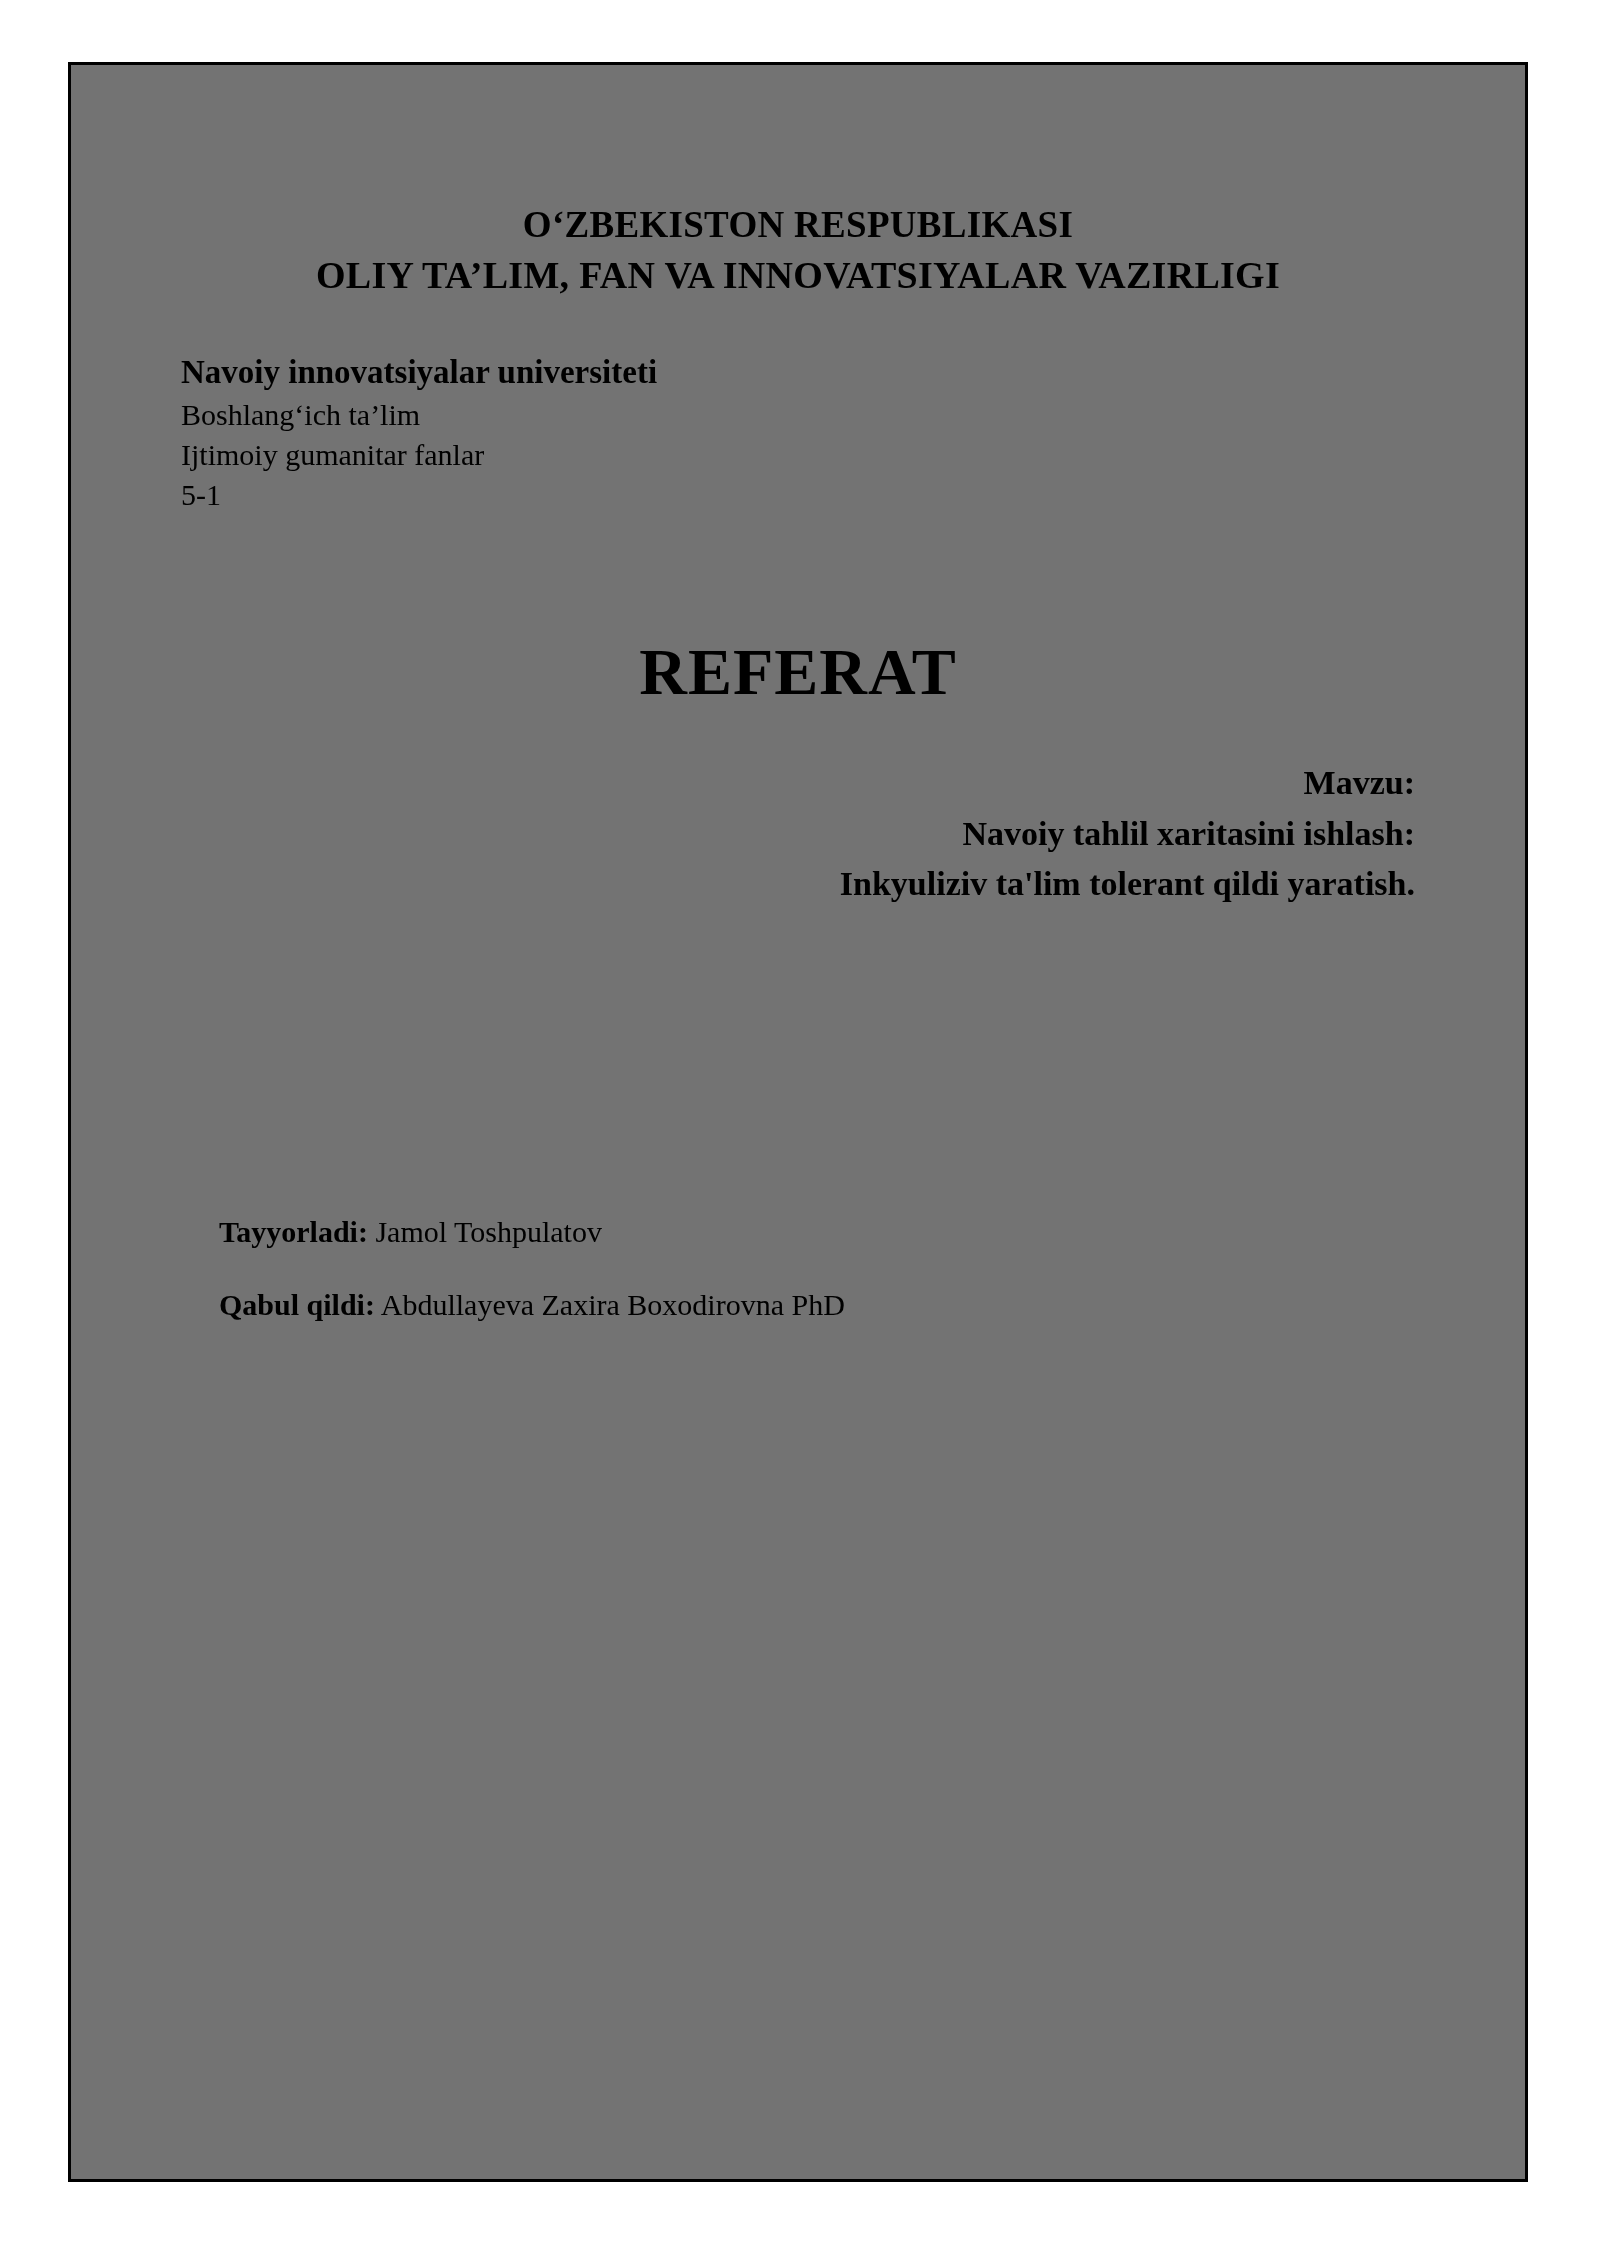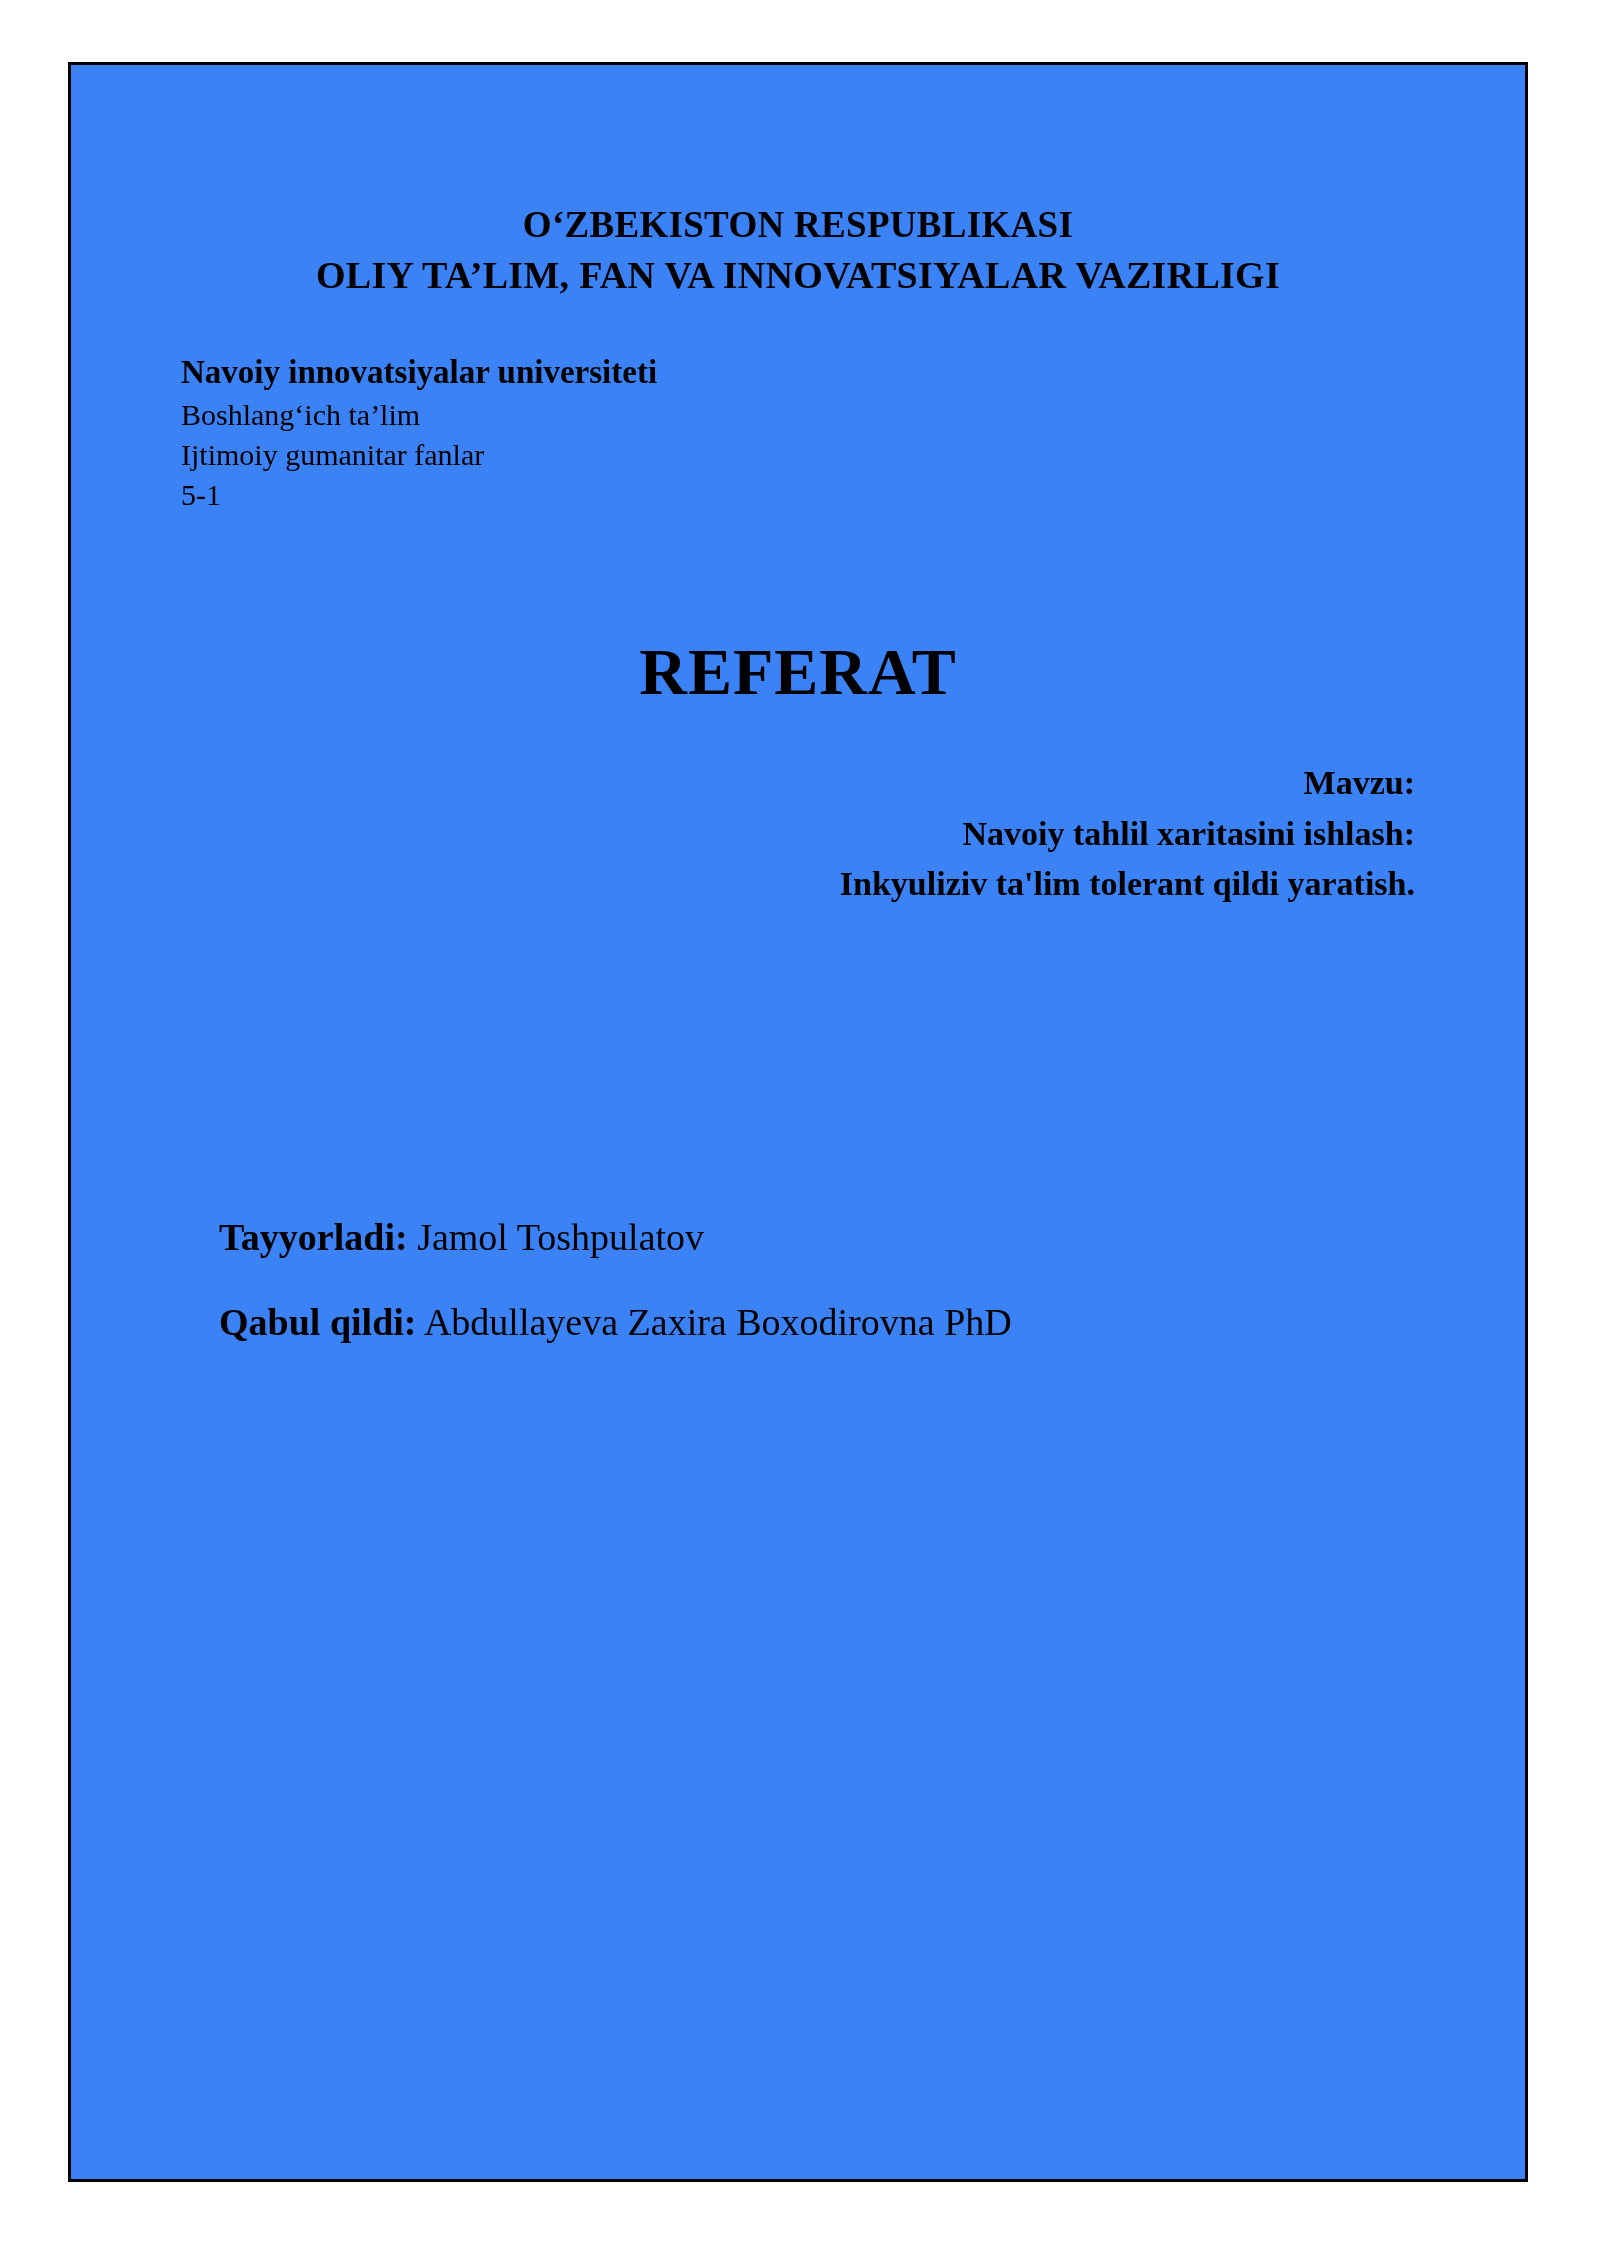--- a/index.html
+++ b/index.html
@@ -22,7 +22,7 @@
     height: 2120px;
     border: 3px solid #000000;
     box-sizing: border-box;
-    background: #3b82f6;
+    background: #737373;
   }
   .content {
     padding: 0 110px;

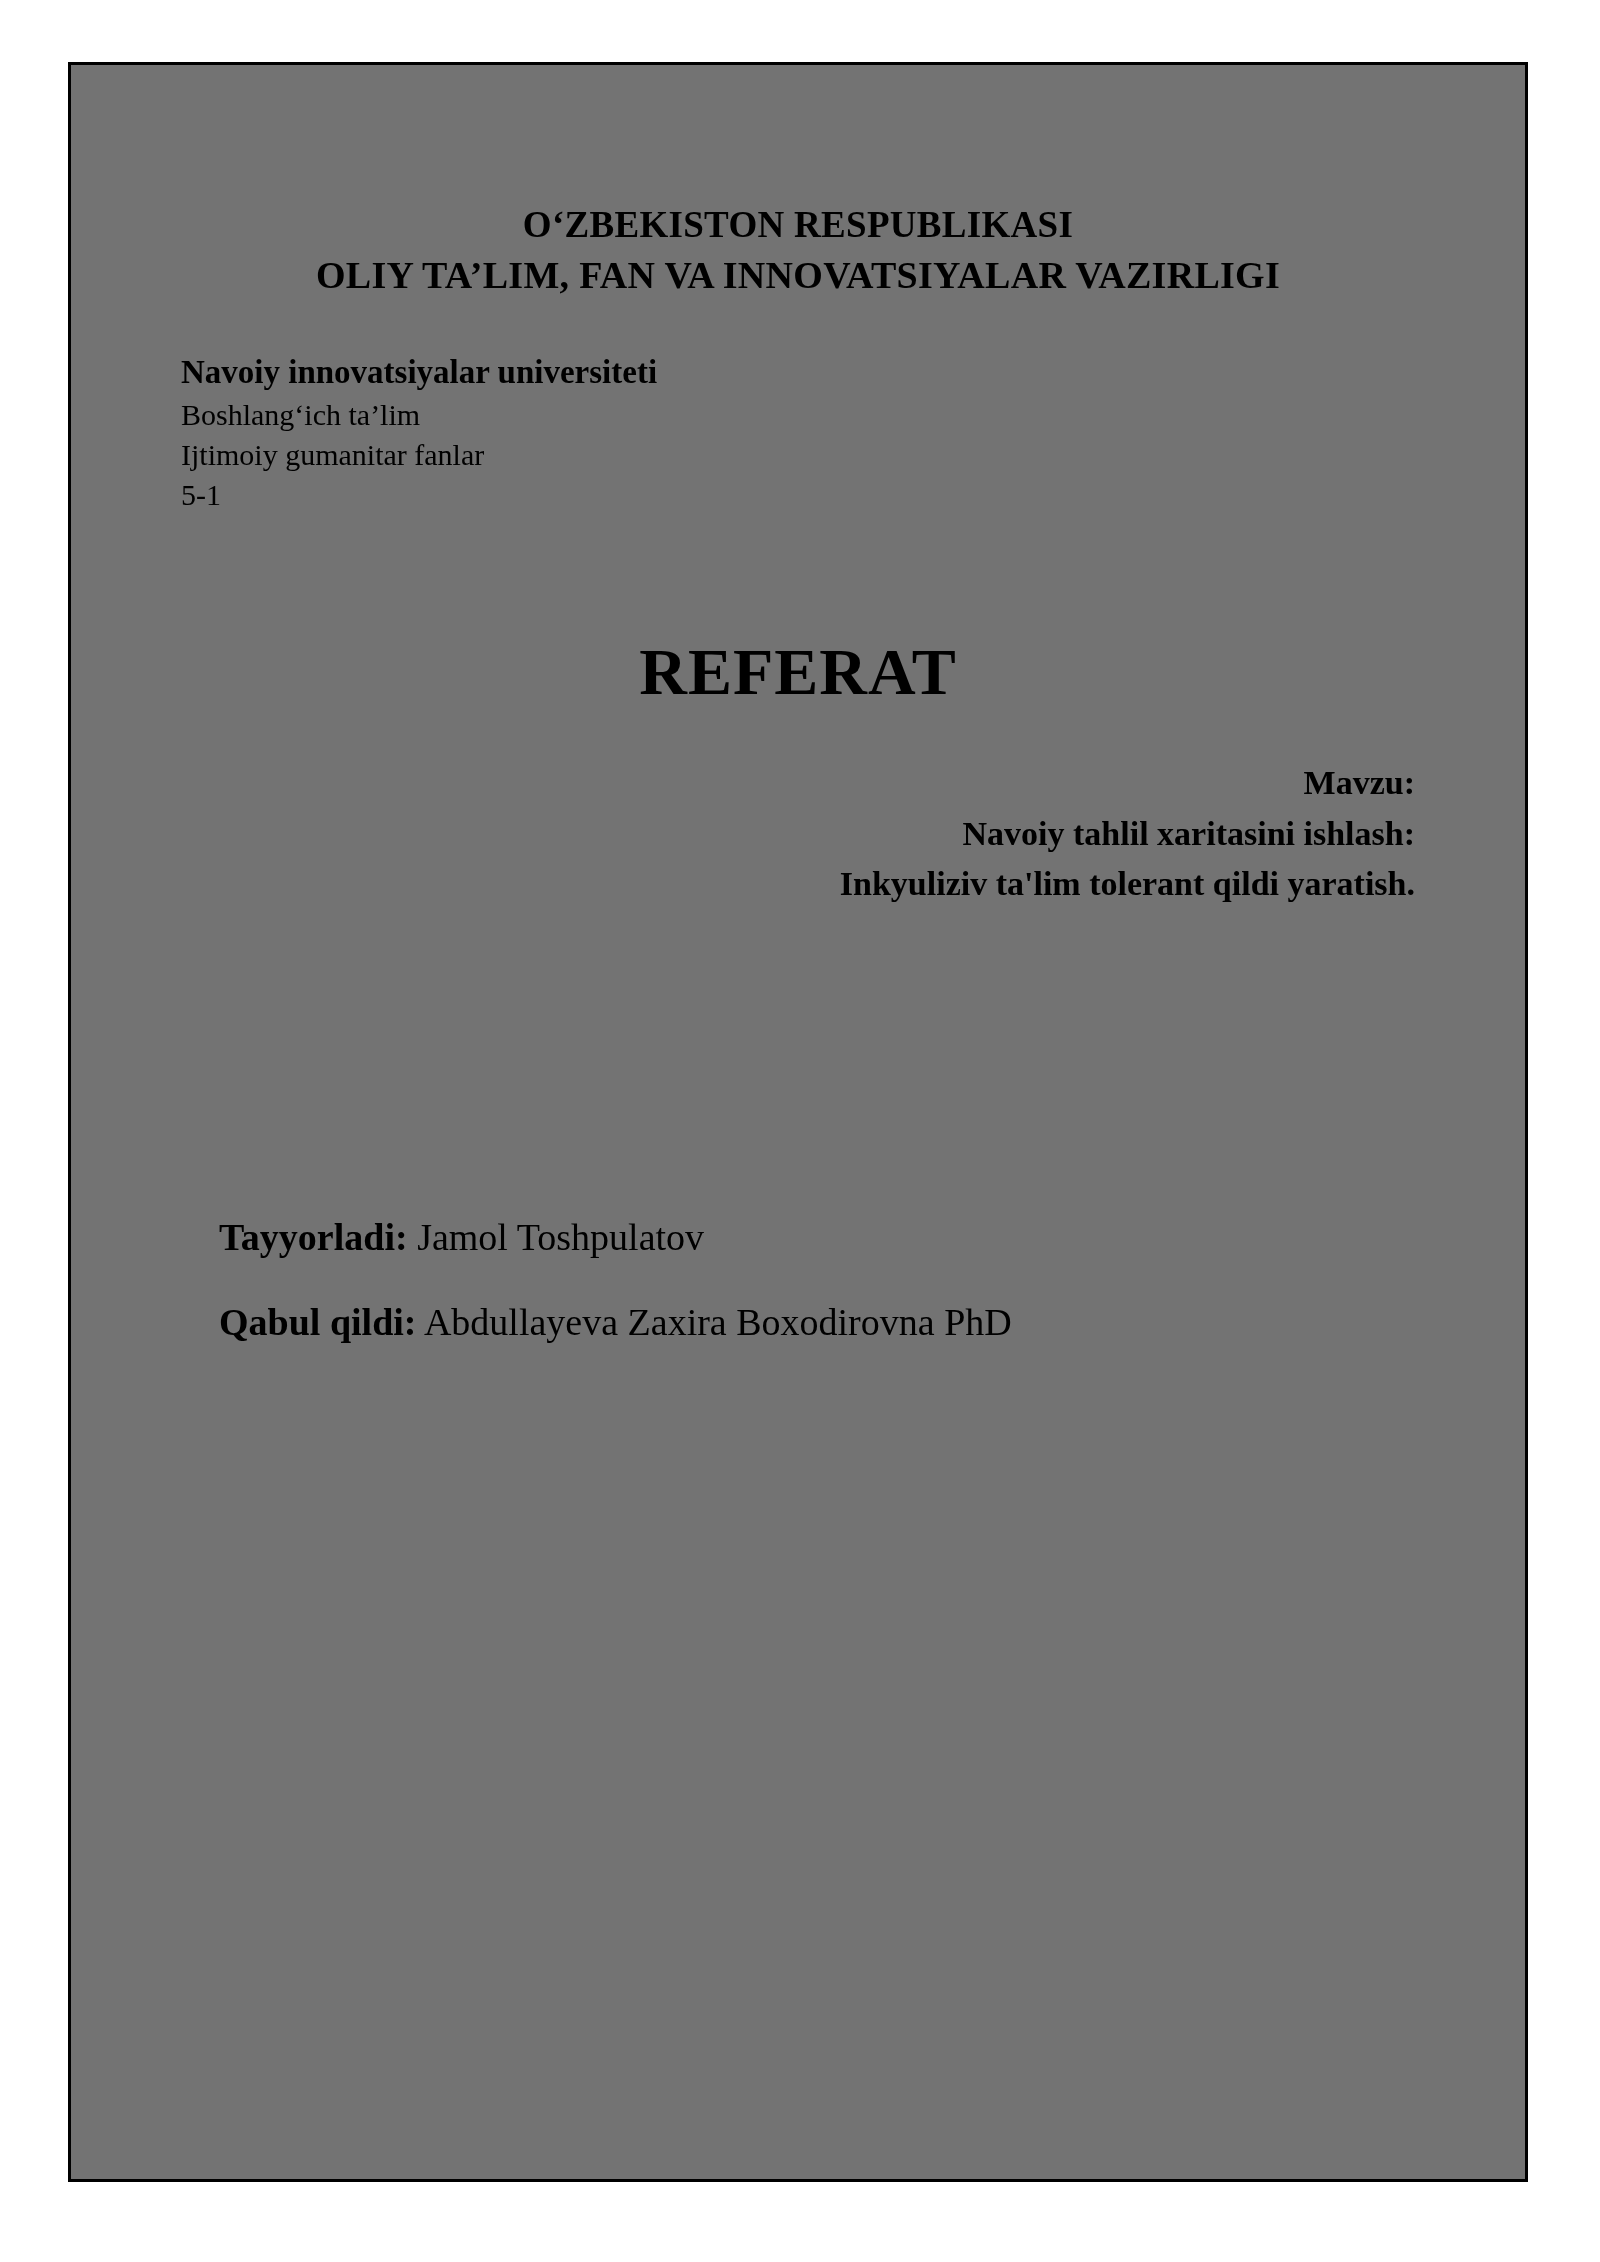--- a/index.html
+++ b/index.html
@@ -70,7 +70,7 @@
   .authors {
     margin-top: 300px;
     padding-left: 38px;
-    font-size: 38px;
+    font-size: 30px;
     line-height: 1.5;
   }
   .authors .row {

